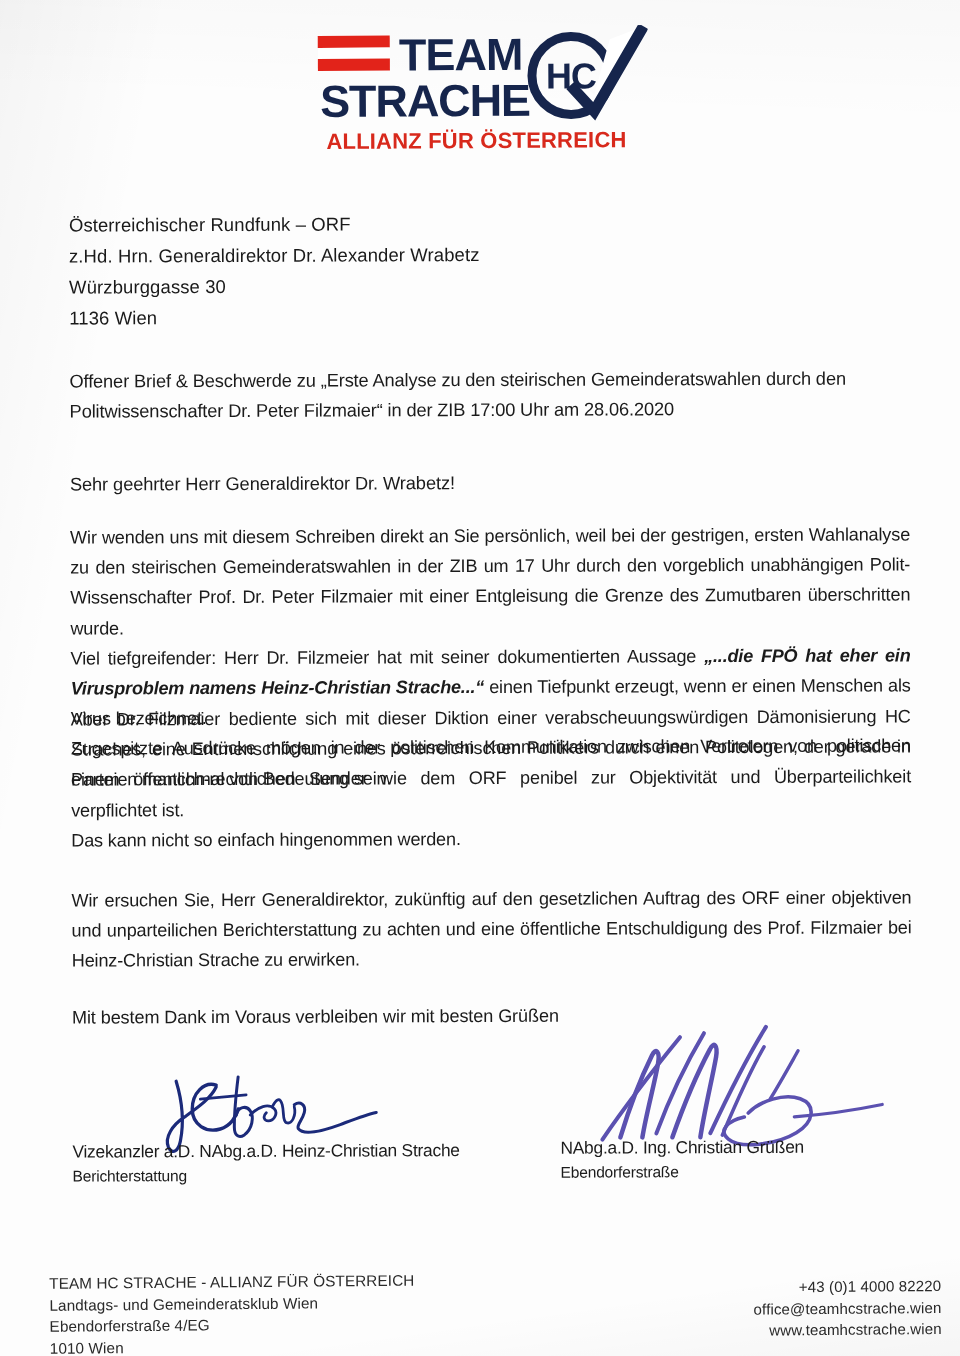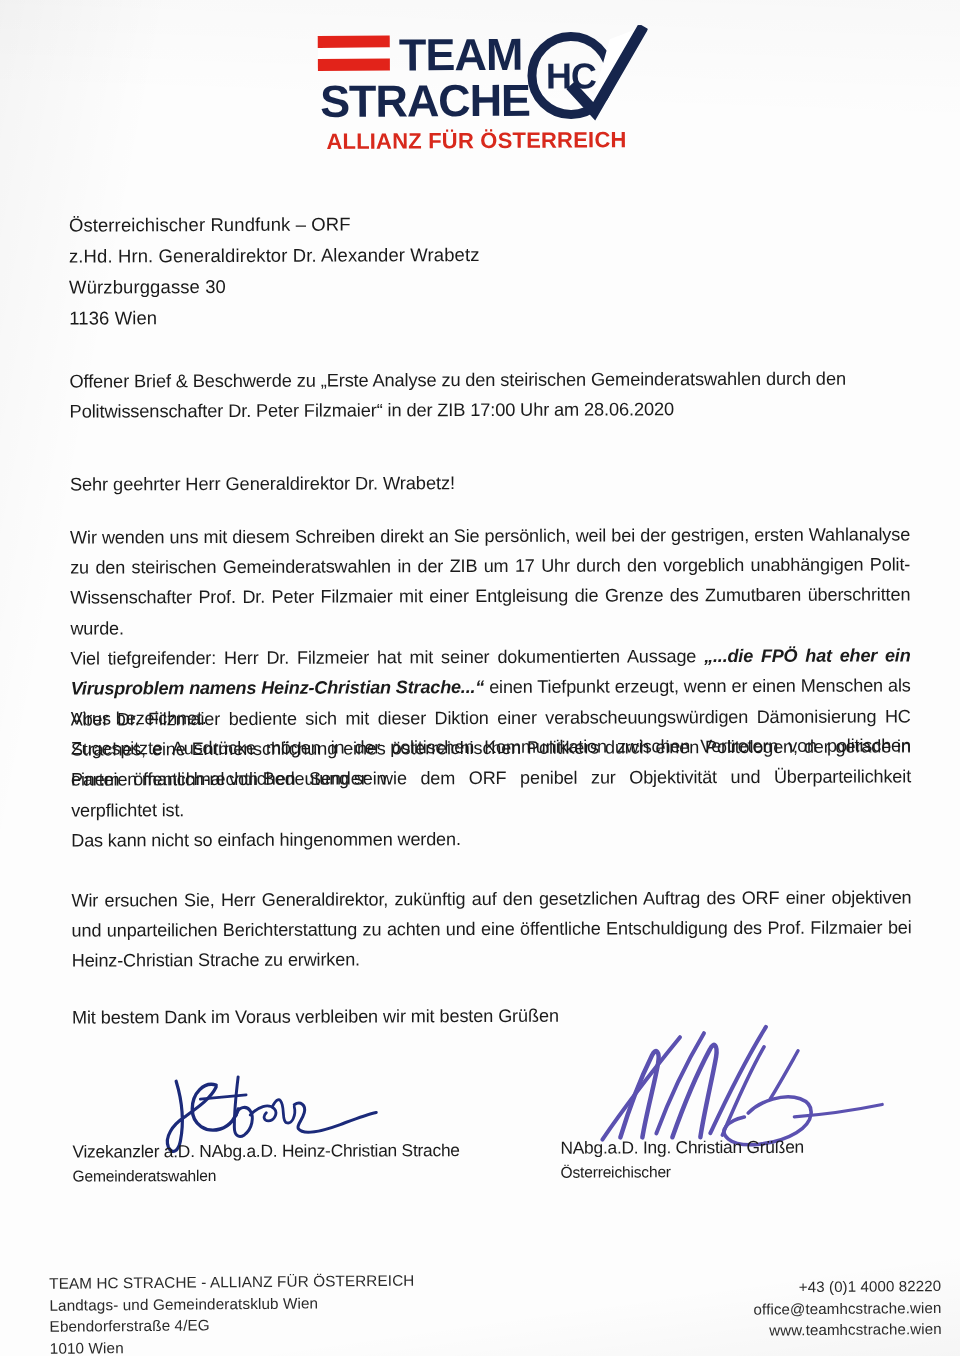--- a/index.html
+++ b/index.html
@@ -299,7 +299,7 @@
     </svg>
 
     <div class="sig-name sn-l">Vizekanzler a.D. NAbg.a.D. Heinz-Christian Strache</div>
-    <div class="sig-role sr-l">Gemeinderatswahlen</div>
+    <div class="sig-role sr-l">Berichterstattung</div>
     <div class="sig-name sn-r">NAbg.a.D. Ing. Christian Grüßen</div>
     <div class="sig-role sr-r">Österreichischer</div>
   </div>

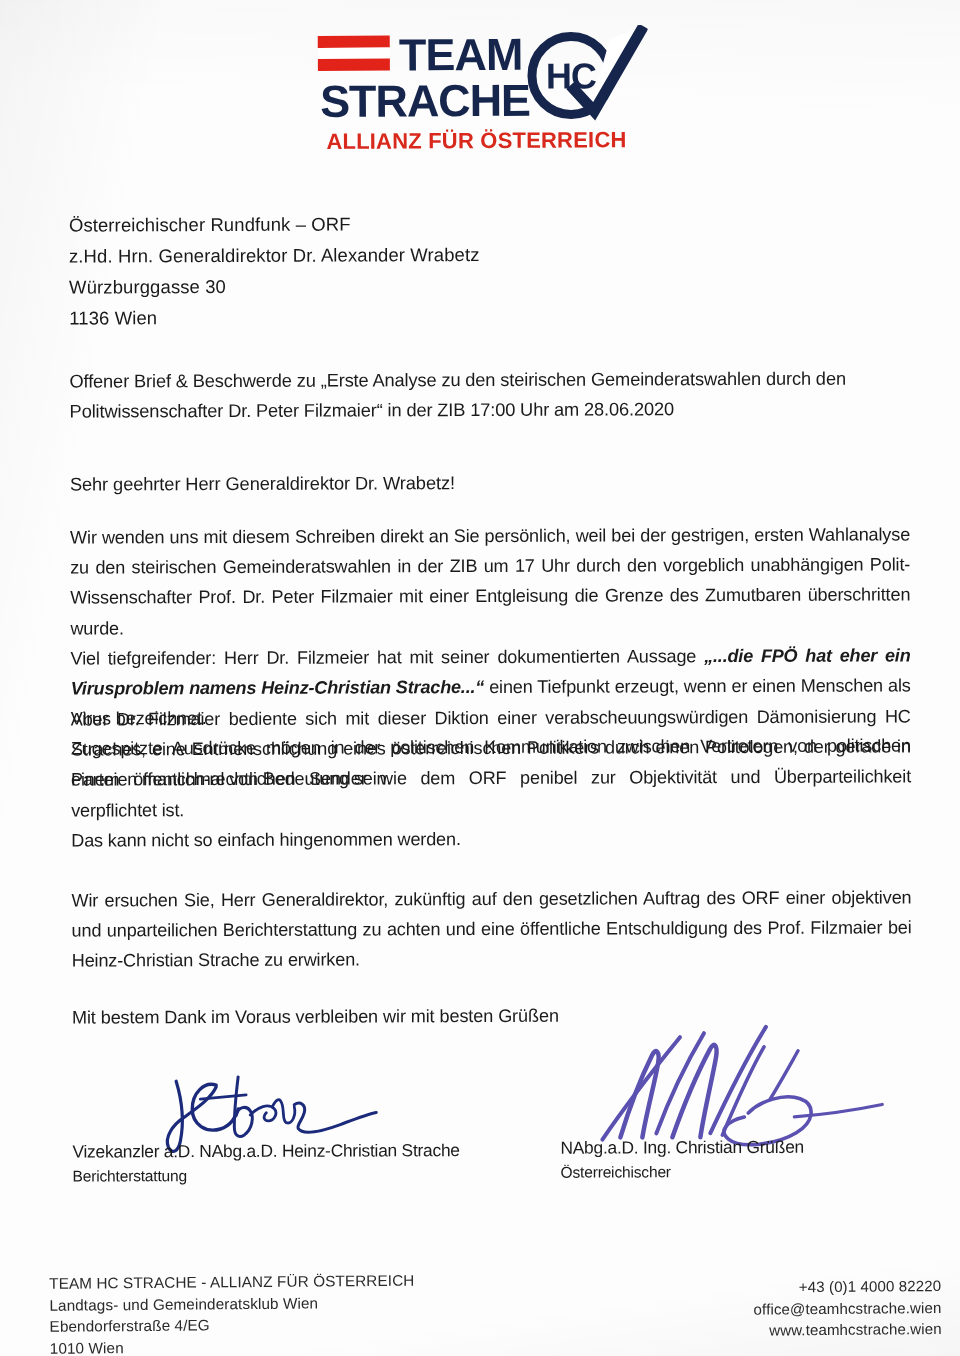--- a/index.html
+++ b/index.html
@@ -301,7 +301,7 @@
     <div class="sig-name sn-l">Vizekanzler a.D. NAbg.a.D. Heinz-Christian Strache</div>
     <div class="sig-role sr-l">Berichterstattung</div>
     <div class="sig-name sn-r">NAbg.a.D. Ing. Christian Grüßen</div>
-    <div class="sig-role sr-r">Österreichischer</div>
+    <div class="sig-role sr-r">Ebendorferstraße</div>
   </div>
 
   <div class="footer">

